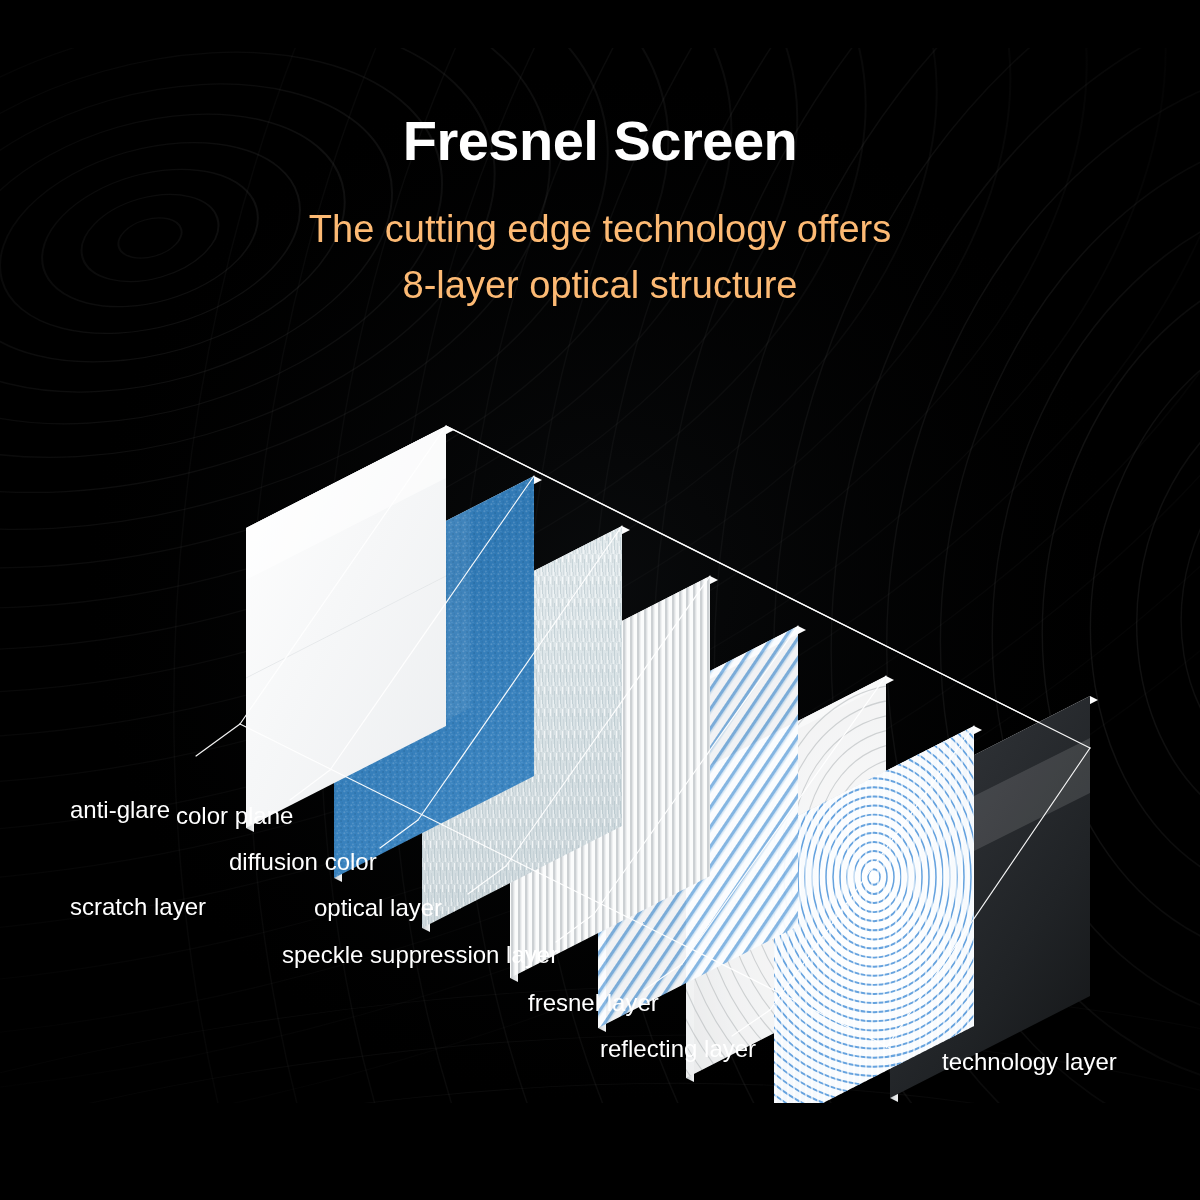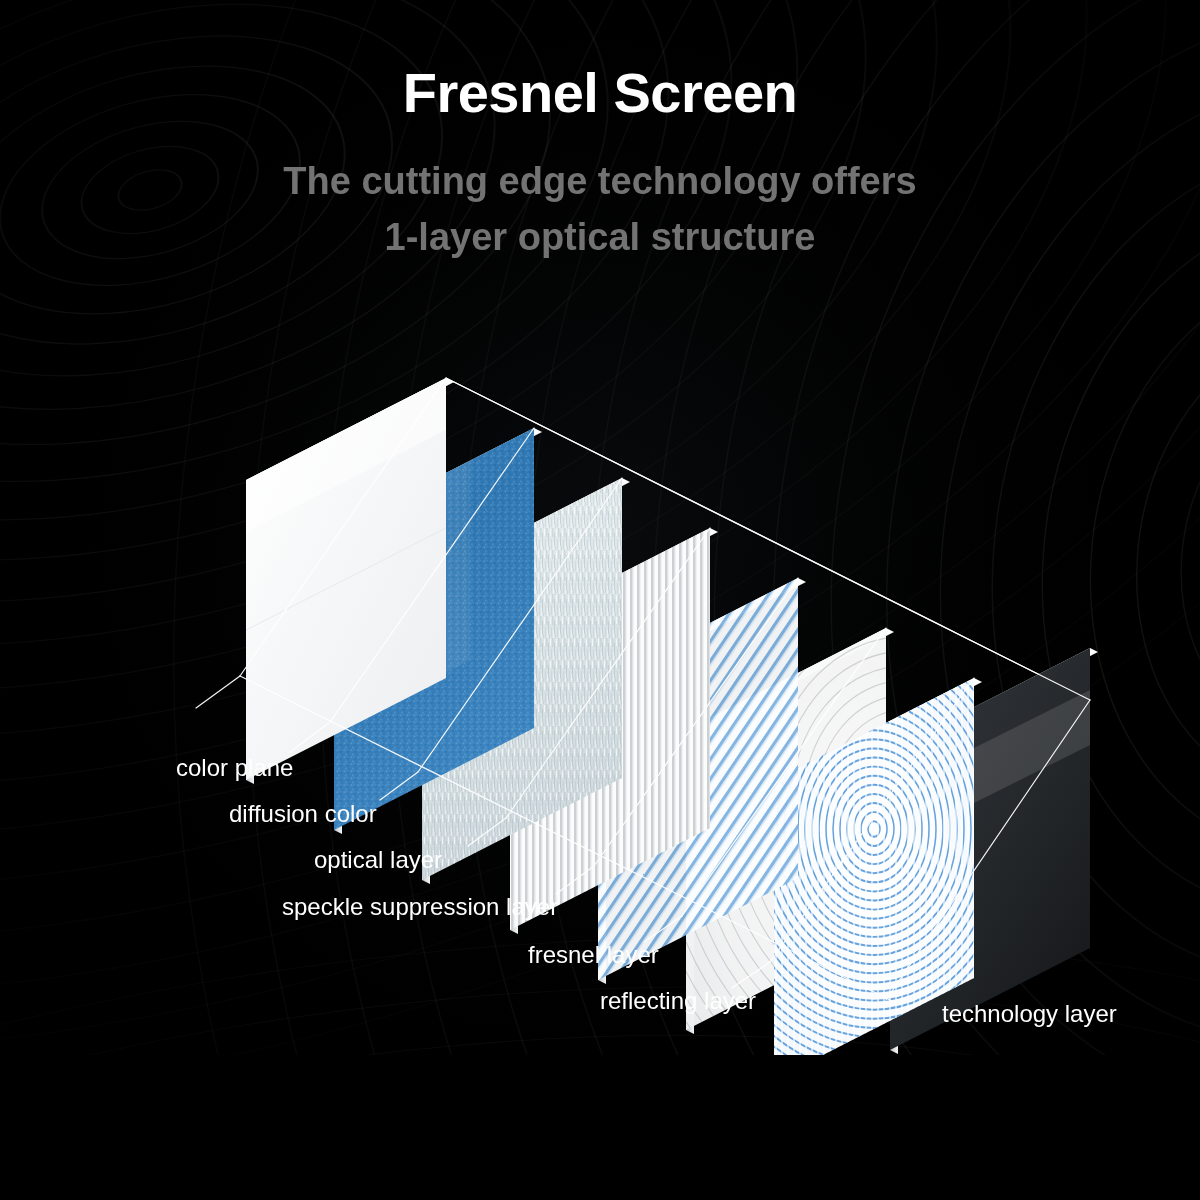--- a/index.html
+++ b/index.html
@@ -15,6 +15,7 @@
     width:1200px; height:1055px;
     background:#000;
     overflow:hidden;
+    margin-top:48px;
   }
   #bg-ripple { position:absolute; inset:0; width:1200px; height:1200px; }
   #diagram   { position:absolute; inset:0; width:1200px; height:1200px; }

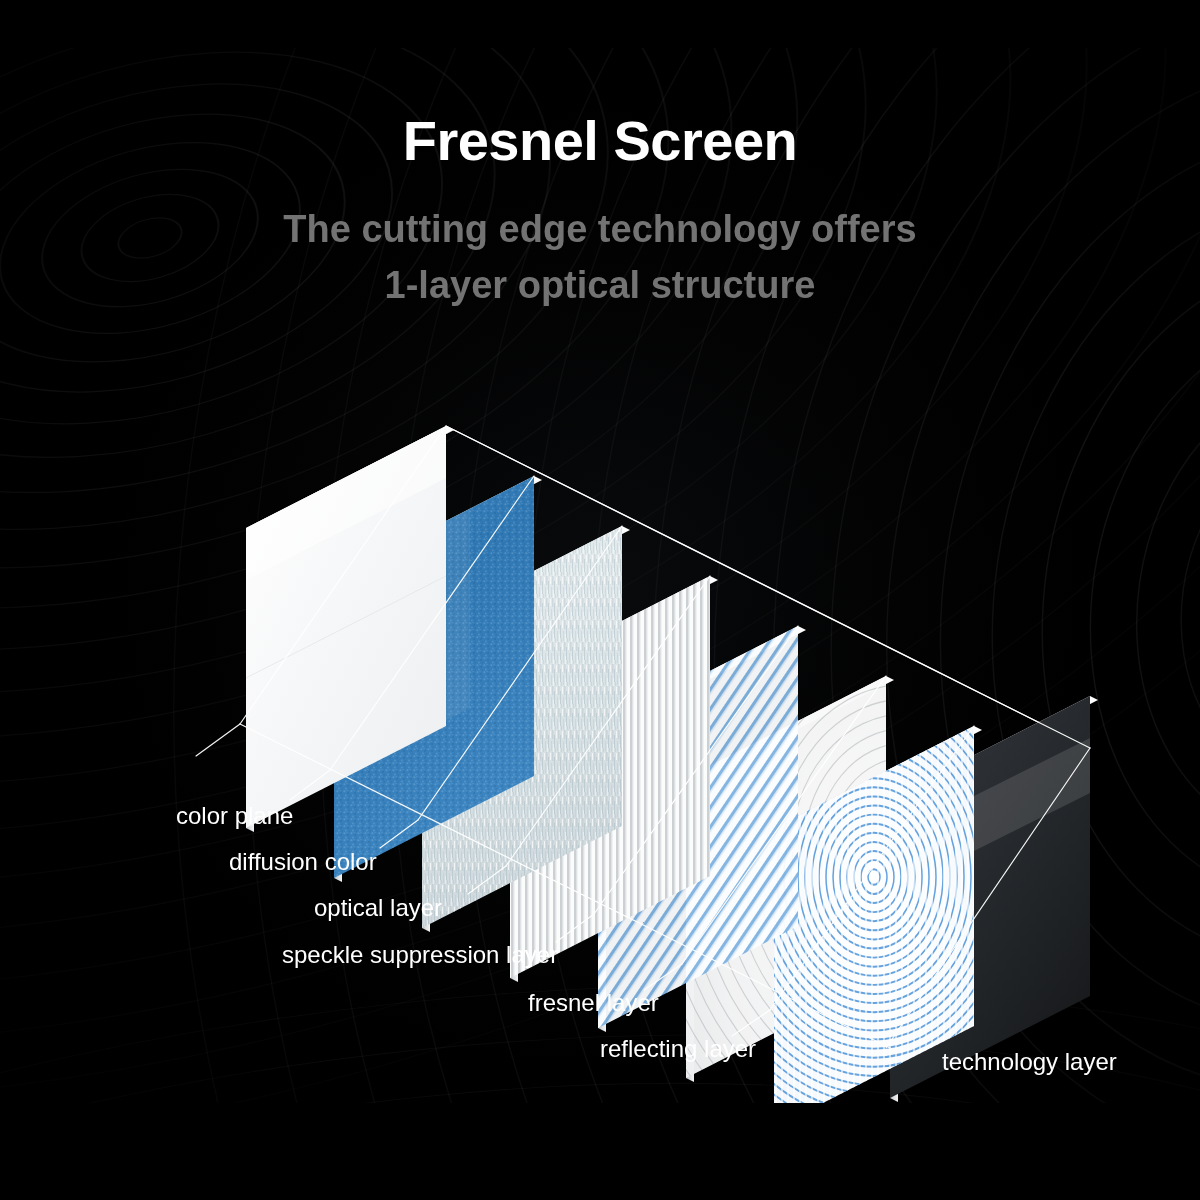--- a/index.html
+++ b/index.html
@@ -38,8 +38,8 @@
   .subtitle {
     margin-top:30px;
     font-size:38px;
-    font-weight:bold;
-    color:#737373;
+    font-weight:normal;
+    color:#fdba74;
     line-height:1.48;
   }
   .subtitle .sub-line { display:block; }

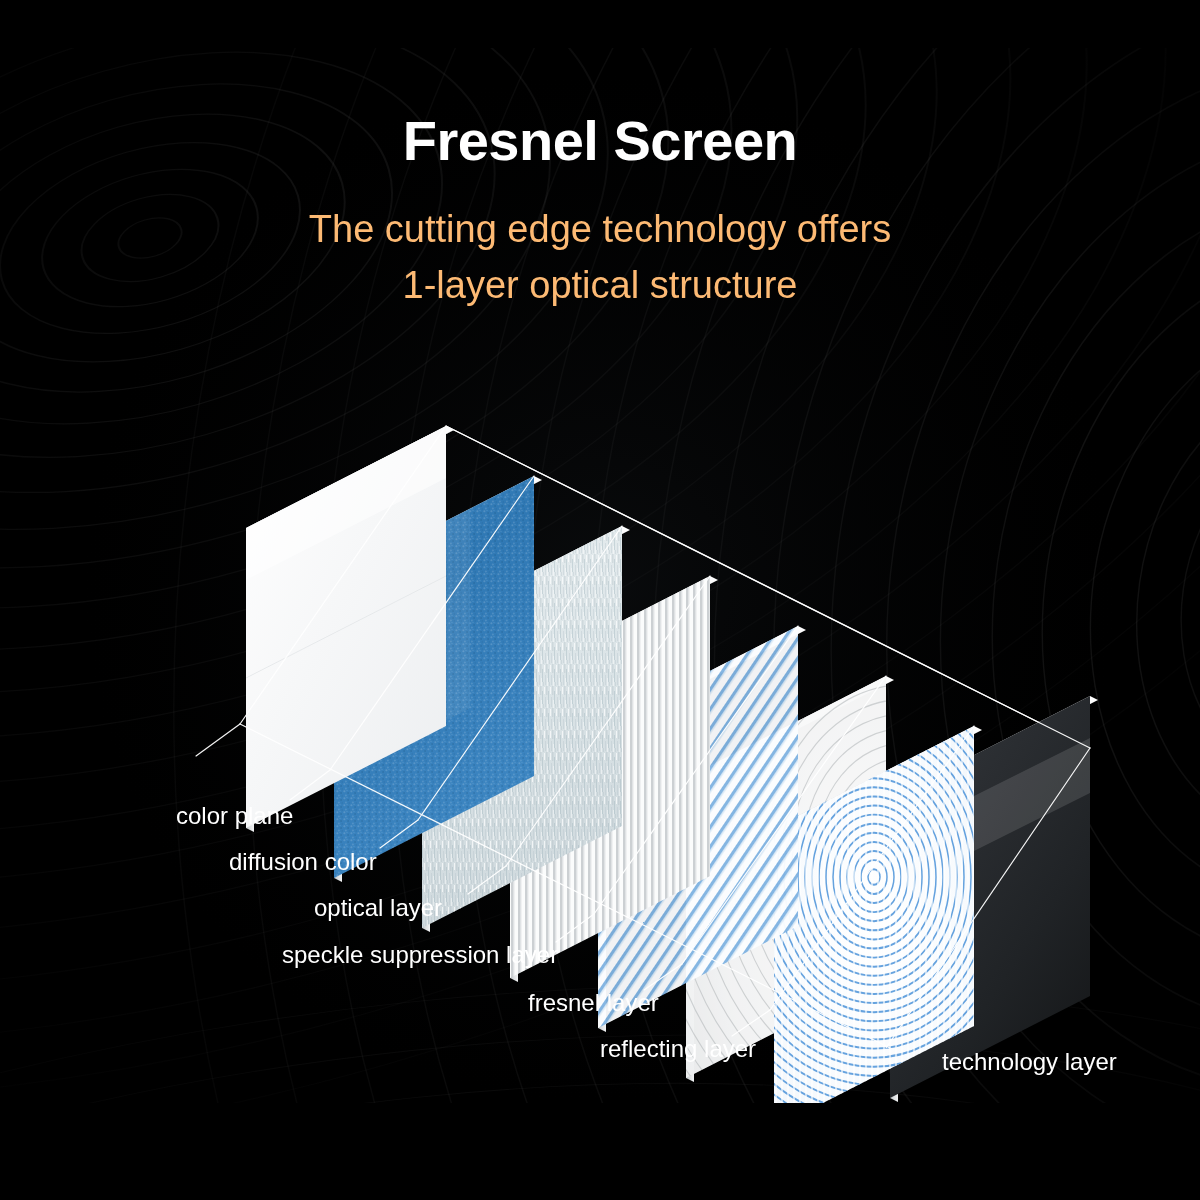--- a/index.html
+++ b/index.html
@@ -142,7 +142,7 @@
     <div class="title">Fresnel Screen</div>
     <div class="subtitle">
       <span class="sub-line">The cutting edge technology offers</span>
-      <span class="sub-line">1-layer optical structure</span>
+      <span class="sub-line">8-layer optical structure</span>
     </div>
   </div>
 

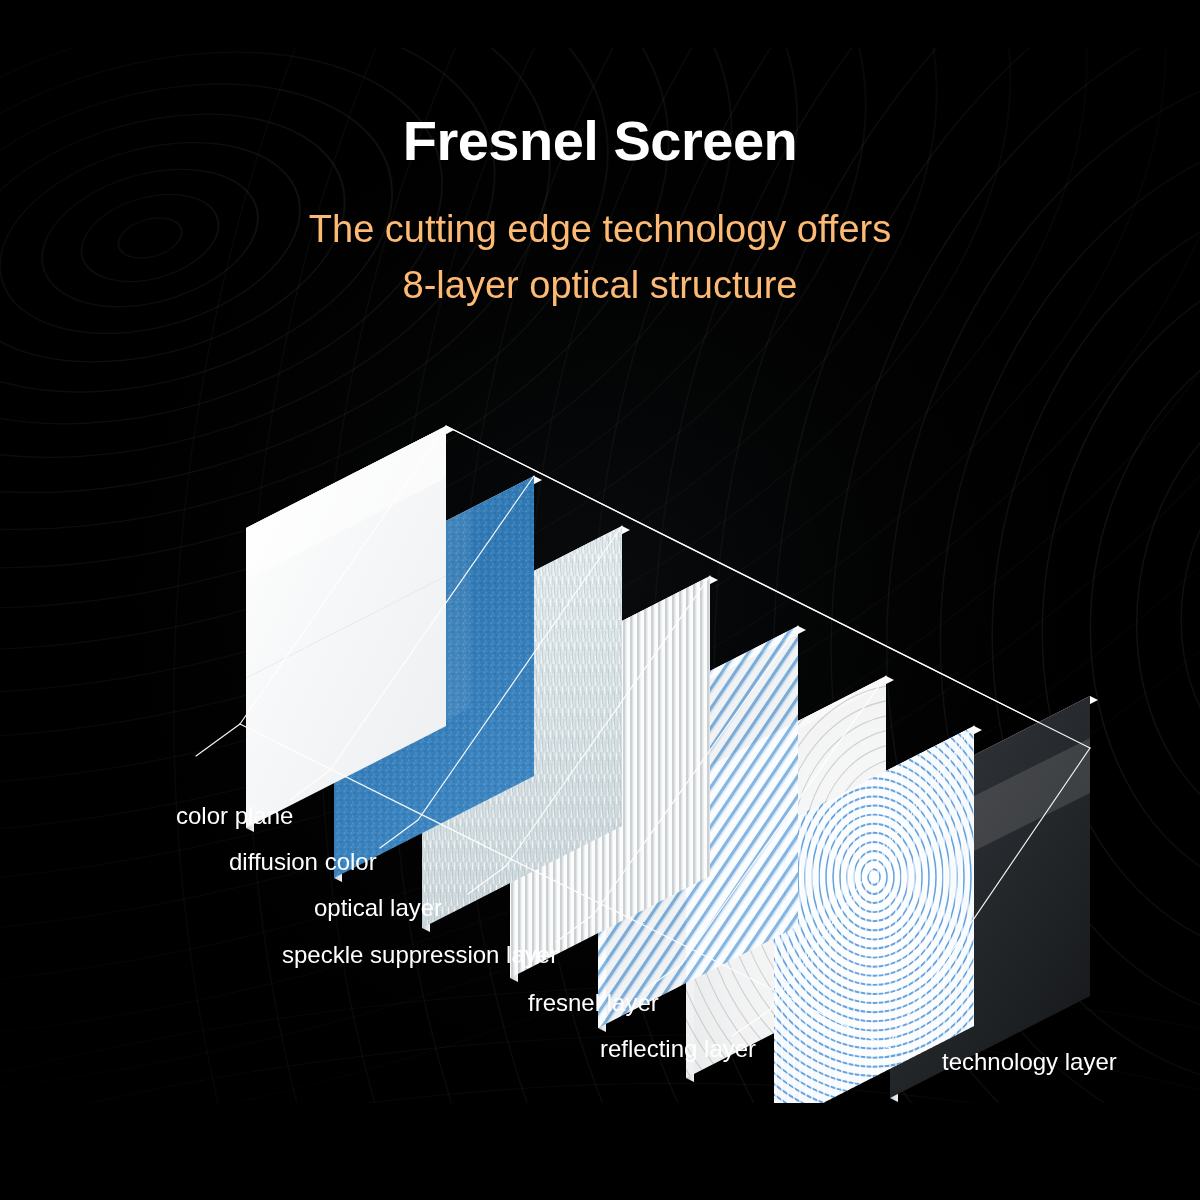--- a/index.html
+++ b/index.html
@@ -465,6 +465,10 @@
     </g>
   </svg>
 
+  <div class="lbl" style="left:70px;  top:682px;">
+    <div>anti-glare</div>
+    <div>scratch layer</div>
+  </div>
   <div class="lbl" style="left:176px; top:752px;">color plane</div>
   <div class="lbl" style="left:229px; top:798px;">diffusion color</div>
   <div class="lbl" style="left:314px; top:844px;">optical layer</div>

